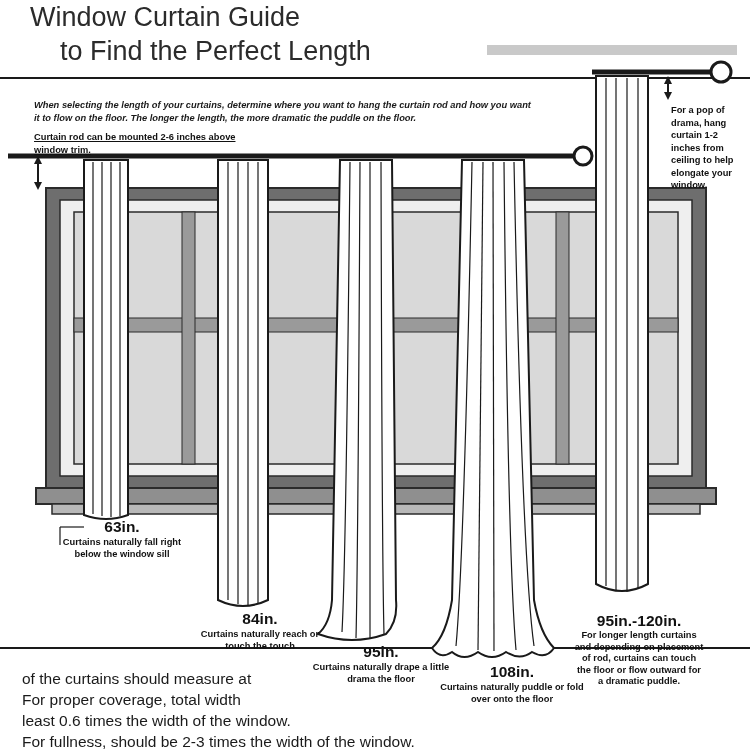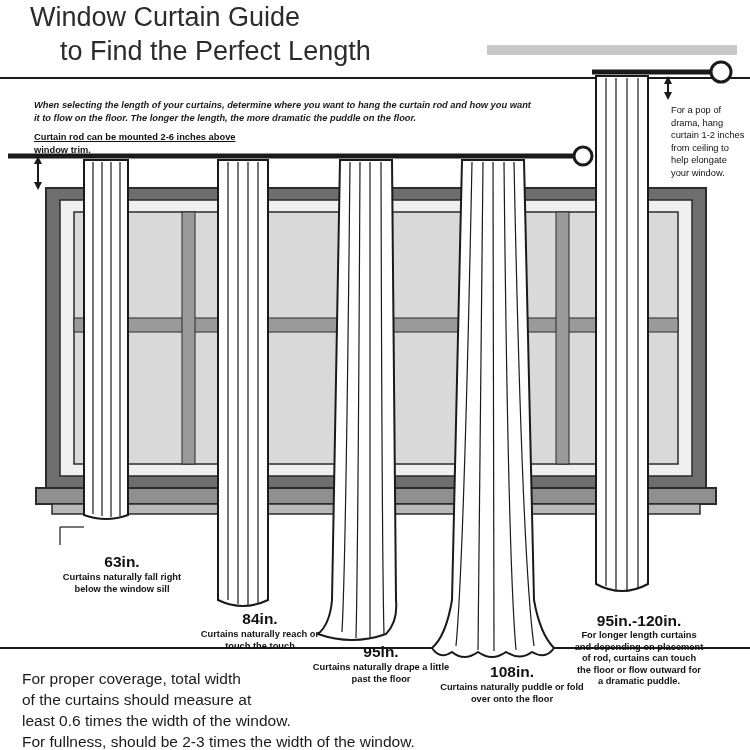--- a/index.html
+++ b/index.html
@@ -91,7 +91,7 @@
     width: 76px;
     font-size: 9.3px;
     line-height: 12.5px;
-    font-weight: normal;
+    font-weight: bold;
     color: #111;
   }
 

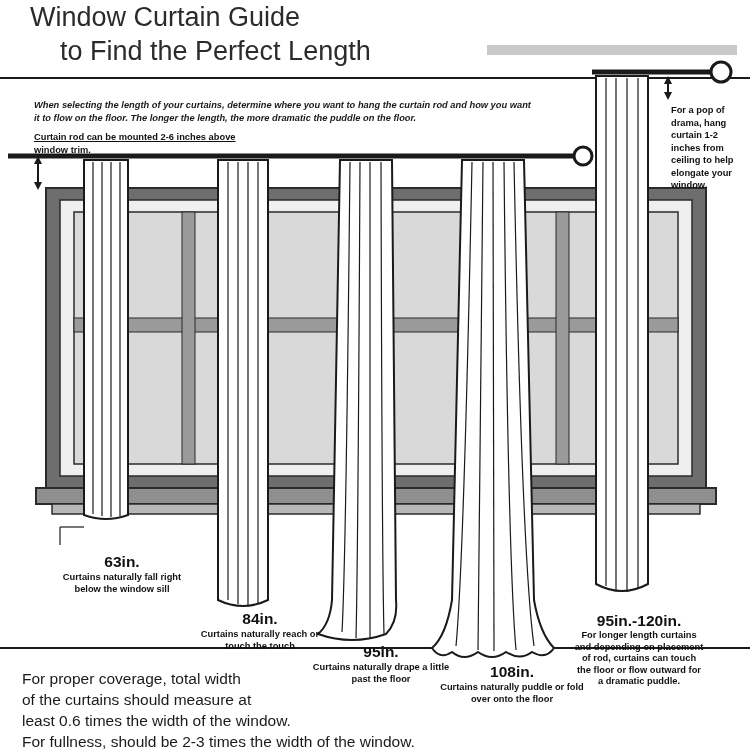--- a/index.html
+++ b/index.html
@@ -112,7 +112,7 @@
     color: #111;
   }
 
-  .lbl-63  { left: 52px;  top: 518px; width: 140px; margin-top: 35px; }
+  .lbl-63  { left: 52px;  top: 518px; width: 140px; }
   .lbl-84  { left: 190px; top: 610px; width: 140px; }
   .lbl-95  { left: 306px; top: 643px; width: 150px; }
   .lbl-108 { left: 432px; top: 663px; width: 160px; text-align: center; }

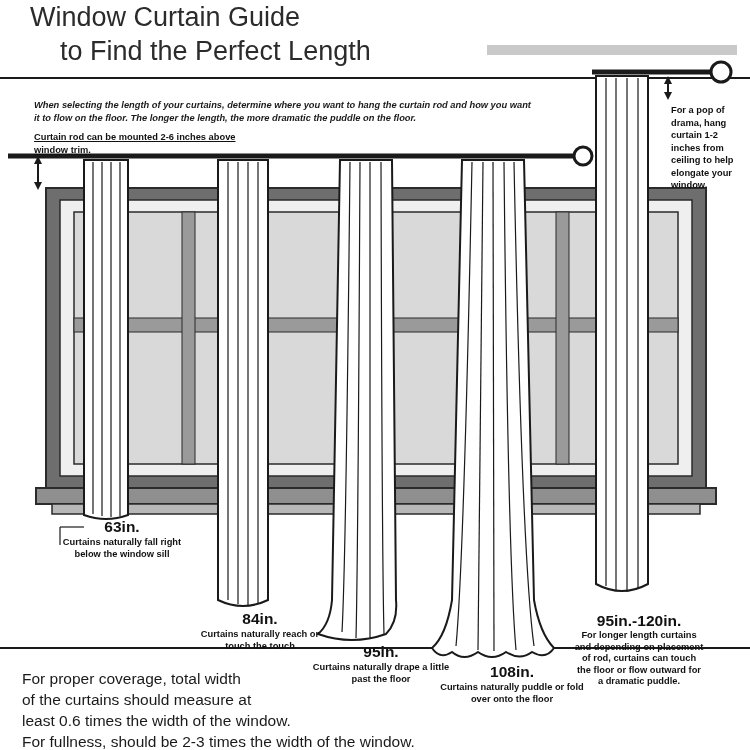--- a/index.html
+++ b/index.html
@@ -243,7 +243,7 @@
 
   <div class="lbl lbl-95">
     <span class="big">95in.</span>
-    <span class="small">Curtains naturally drape a little past the floor</span>
+    <span class="small">Curtains naturally drape a little drama the floor</span>
   </div>
 
   <div class="lbl lbl-108">

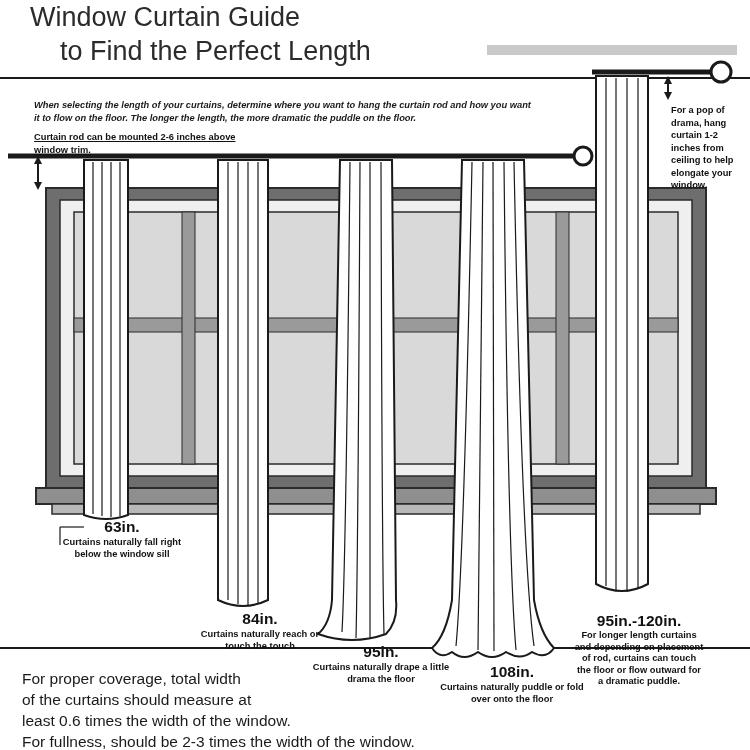--- a/index.html
+++ b/index.html
@@ -257,8 +257,8 @@
   </div>
 
   <div class="footer">
+    <span>of the curtains should measure at</span>
     <span>For proper coverage, total width</span>
-    <span>of the curtains should measure at</span>
     <span>least 0.6 times the width of the window.</span>
     <span>For fullness, should be 2-3 times the width of the window.</span>
   </div>

